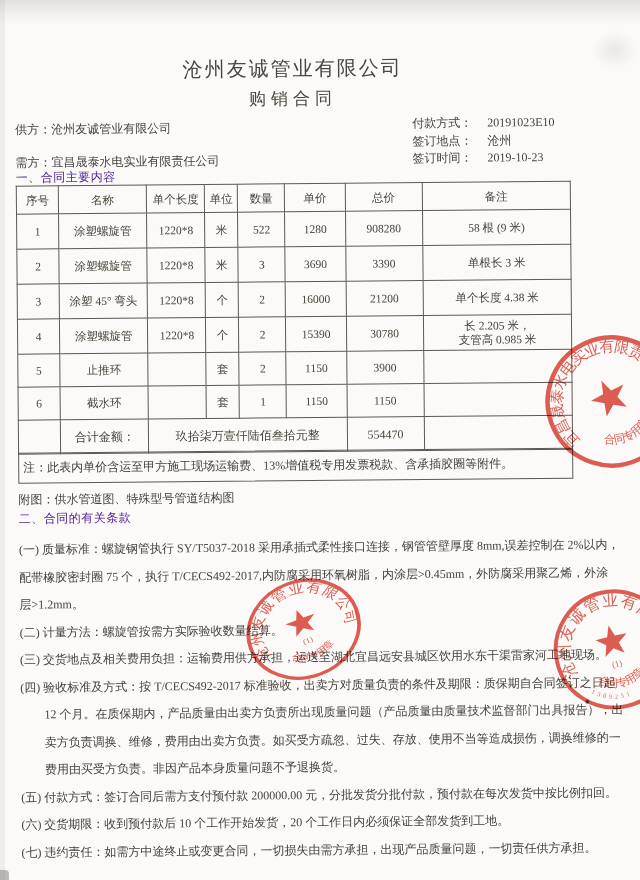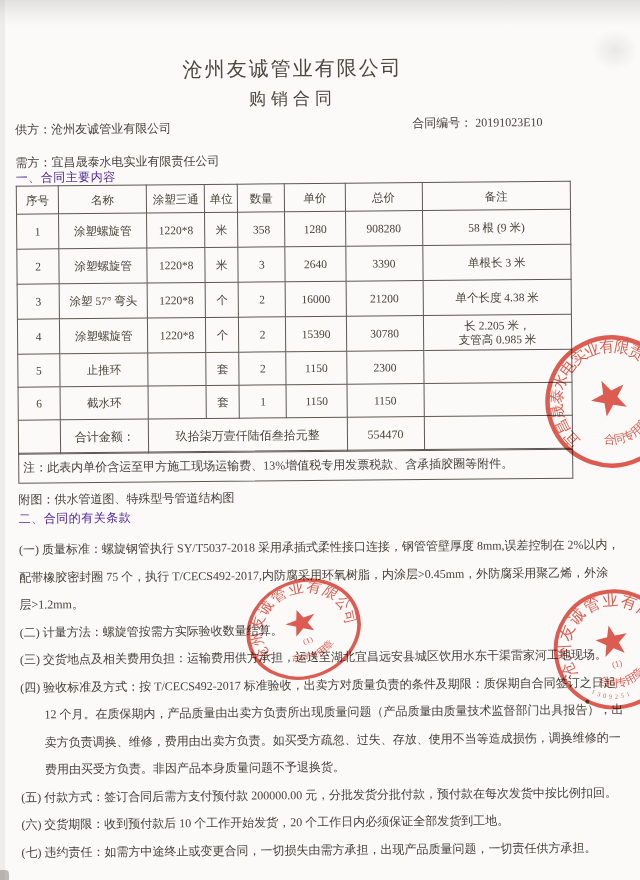--- a/index.html
+++ b/index.html
@@ -81,7 +81,7 @@
       <span>需方：</span><span>宜昌晟泰水电实业有限责任公司</span>
     </div>
     <div class="meta m-right">
-      <div><span>合同编号：</span><span class="val">20191023E10</span></div>
+      <div><span>付款方式：</span><span class="val">20191023E10</span></div>
     </div>
 
     <div class="sec sec1">一、合同主要内容</div>

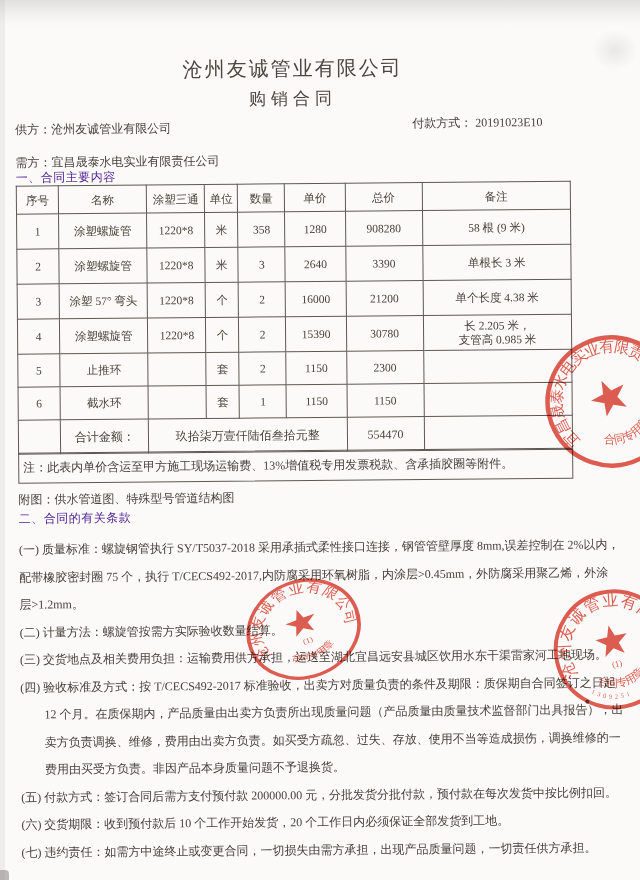--- a/index.html
+++ b/index.html
@@ -31,7 +31,7 @@
   .m-supplier{position:absolute;top:119px;left:18px;}
   .m-buyer{position:absolute;top:152px;left:18px;}
   .m-right{position:absolute;top:116px;left:415px;line-height:17.5px;}
-  .m-right .val{margin-left:3px;}
+  .m-right .val{margin-left:15px;}
 
   .sec{position:absolute;left:18px;font-size:12px;color:#4c1d95;letter-spacing:.5px;}
   .sec1{top:167px;}

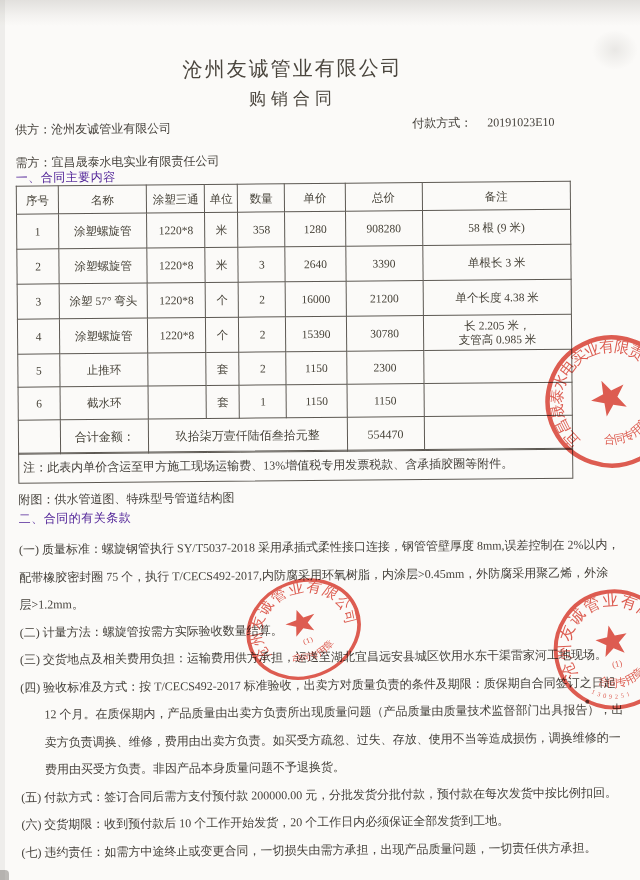--- a/index.html
+++ b/index.html
@@ -82,6 +82,7 @@
     </div>
     <div class="meta m-right">
       <div><span>付款方式：</span><span class="val">20191023E10</span></div>
+      <div><span>签订地点：</span><span class="val">沧州</span></div>
     </div>
 
     <div class="sec sec1">一、合同主要内容</div>

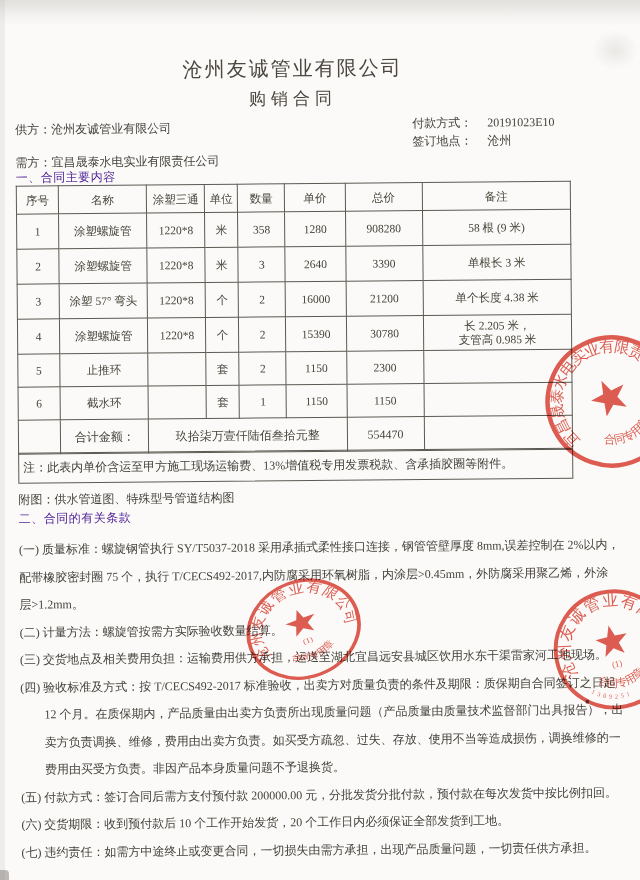--- a/index.html
+++ b/index.html
@@ -83,6 +83,7 @@
     <div class="meta m-right">
       <div><span>付款方式：</span><span class="val">20191023E10</span></div>
       <div><span>签订地点：</span><span class="val">沧州</span></div>
+      <div><span>签订时间：</span><span class="val">2019-10-23</span></div>
     </div>
 
     <div class="sec sec1">一、合同主要内容</div>

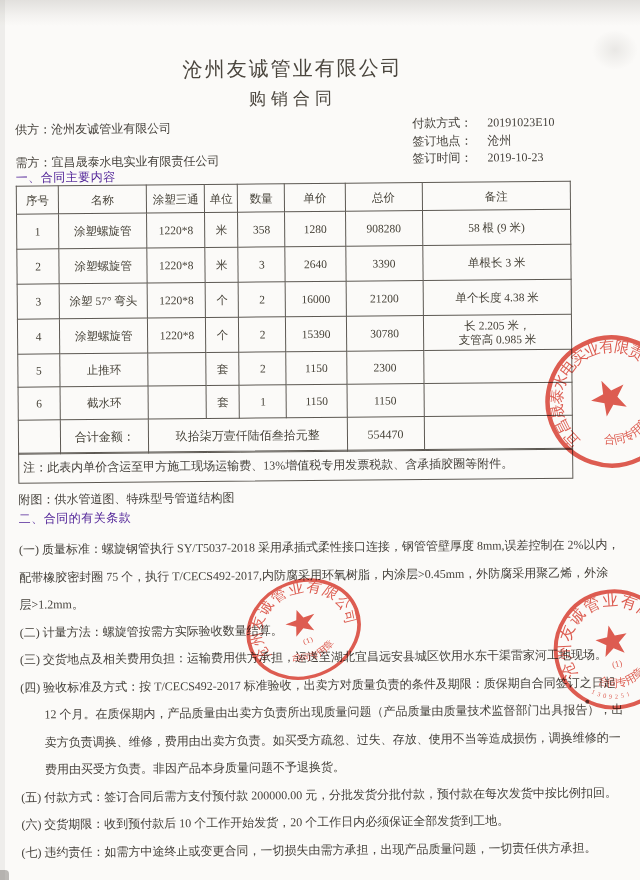--- a/index.html
+++ b/index.html
@@ -103,7 +103,7 @@
           <tr class="hdr">
         <th>序号</th>
         <th>名称</th>
-        <th>涂塑三通</th>
+        <th>单个长度</th>
         <th>单位</th>
         <th>数量</th>
         <th>单价</th>

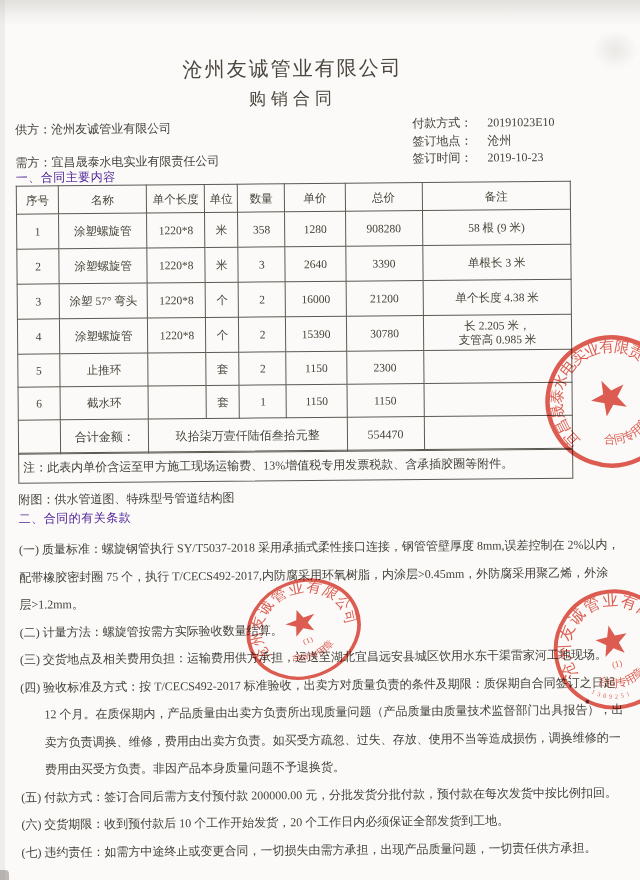--- a/index.html
+++ b/index.html
@@ -115,7 +115,7 @@
         <td>涂塑螺旋管</td>
         <td>1220*8</td>
         <td>米</td>
-        <td>358</td>
+        <td>522</td>
         <td>1280</td>
         <td>908280</td>
         <td>

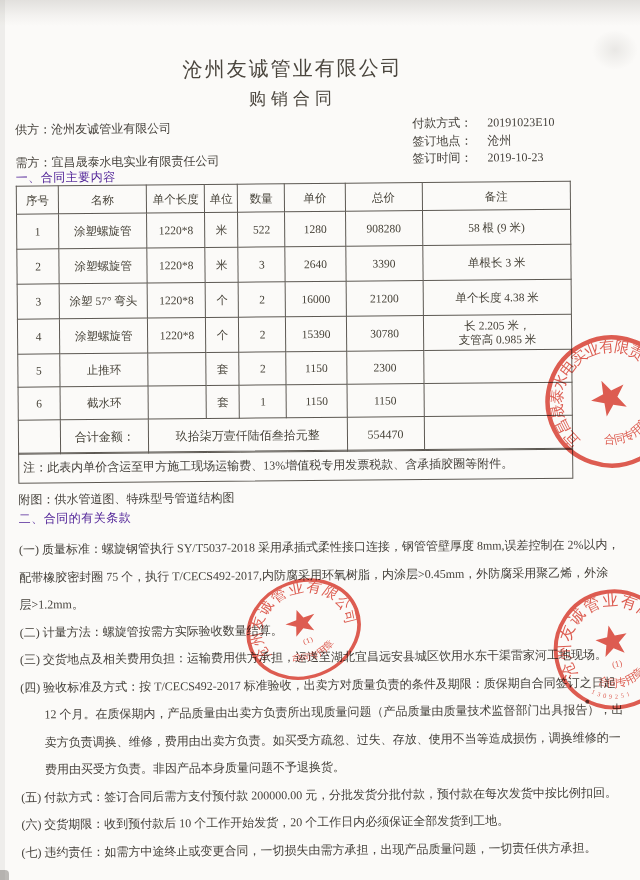--- a/index.html
+++ b/index.html
@@ -129,7 +129,7 @@
         <td>1220*8</td>
         <td>米</td>
         <td>3</td>
-        <td>2640</td>
+        <td>3690</td>
         <td>3390</td>
         <td>
               <div>单根长 3 米</div>

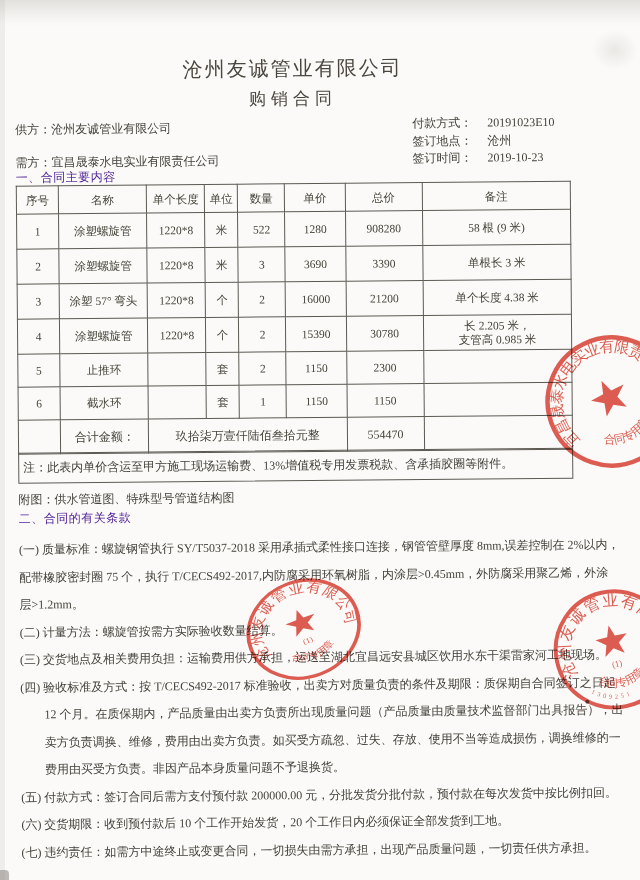--- a/index.html
+++ b/index.html
@@ -138,7 +138,7 @@
       </tr>
       <tr class="r">
         <td>3</td>
-        <td>涂塑 57° 弯头</td>
+        <td>涂塑 45° 弯头</td>
         <td>1220*8</td>
         <td>个</td>
         <td>2</td>

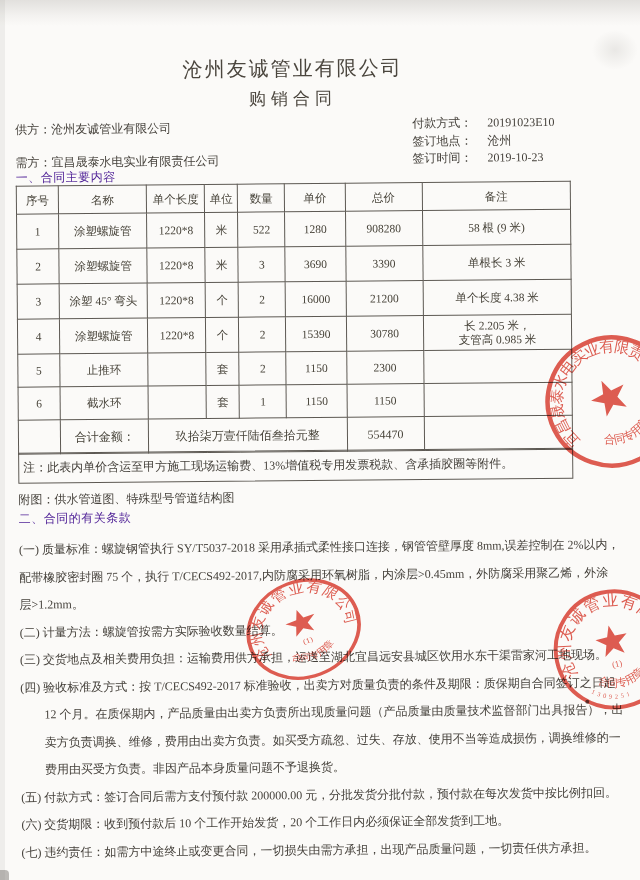--- a/index.html
+++ b/index.html
@@ -169,7 +169,7 @@
         <td>套</td>
         <td>2</td>
         <td>1150</td>
-        <td>2300</td>
+        <td>3900</td>
         <td>
               <div></div>
               <div></div>

